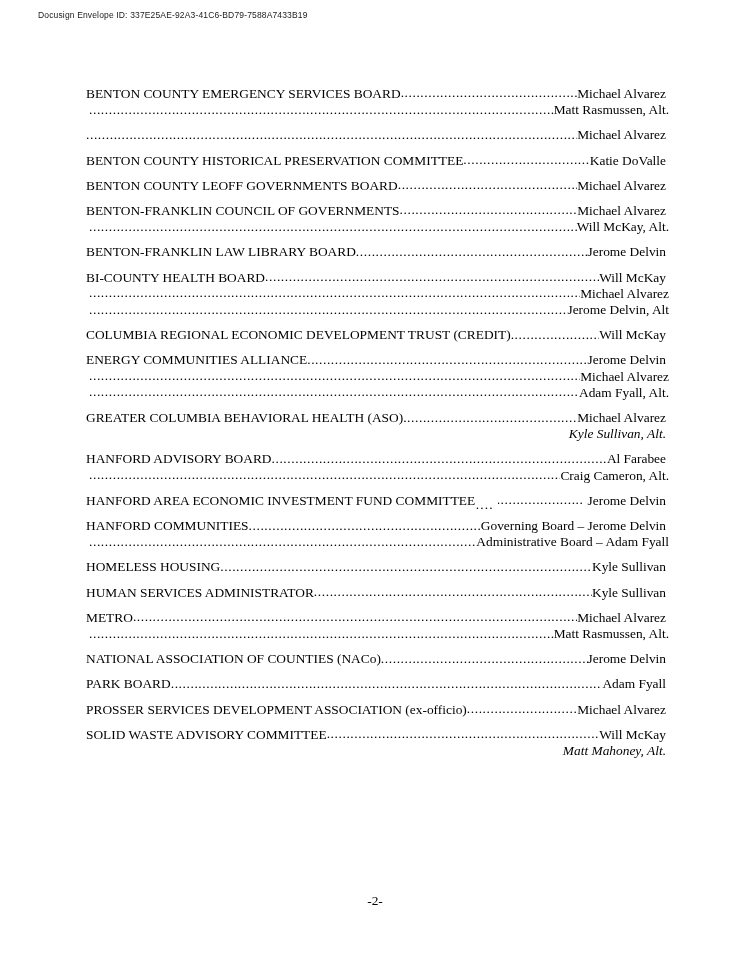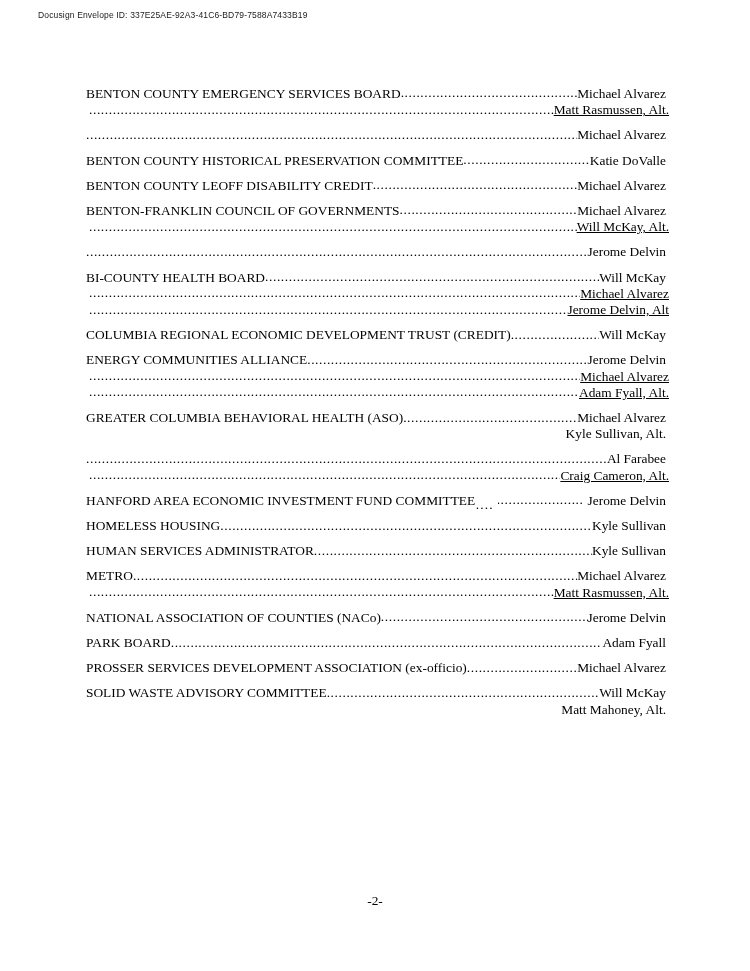--- a/index.html
+++ b/index.html
@@ -85,7 +85,6 @@
   
   .row.continuation {
     padding-left: 3px;
-    text-decoration: underline;
   }
 
   

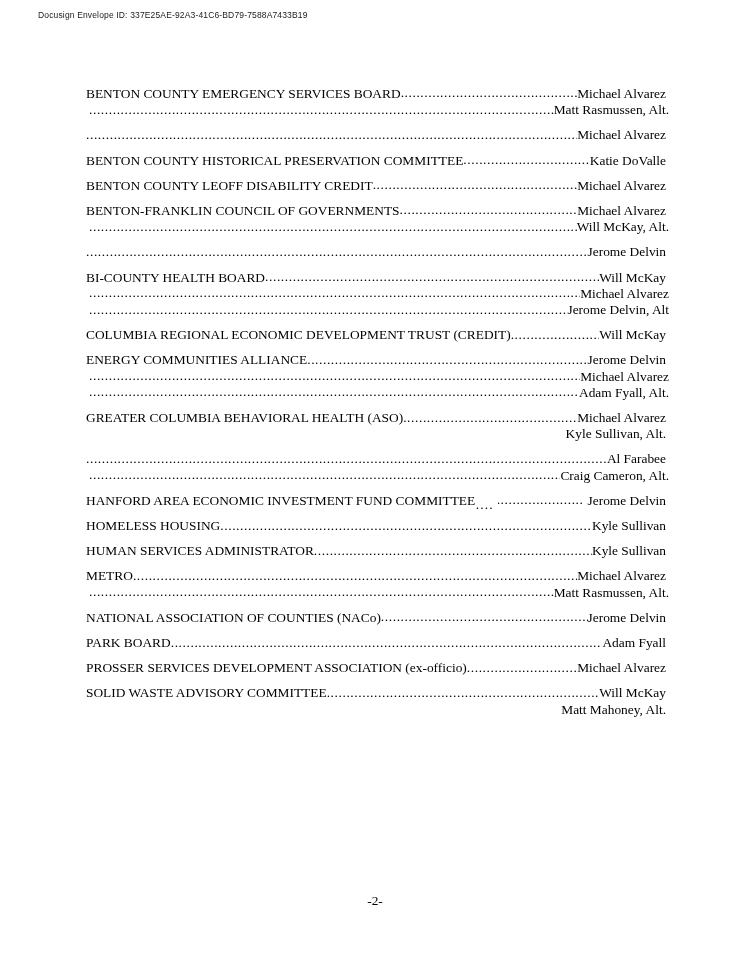--- a/index.html
+++ b/index.html
@@ -174,7 +174,7 @@
     </div>
     <div class="entry">
       <div class="row">
-        <span class="row-title">BENTON COUNTY LEOFF DISABILITY CREDIT</span>
+        <span class="row-title">BENTON COUNTY LEOFF GOVERNMENTS BOARD</span>
         <span class="row-leader"></span>
         <span class="row-name">Michael Alvarez</span>
       </div>

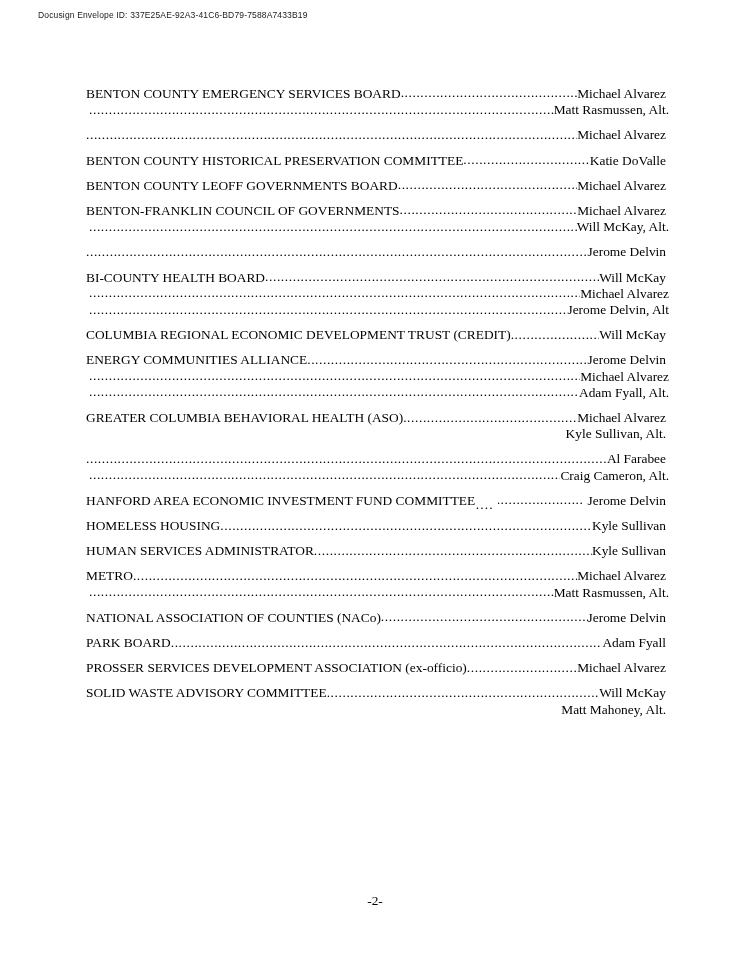--- a/index.html
+++ b/index.html
@@ -192,6 +192,7 @@
     </div>
     <div class="entry">
       <div class="row">
+        <span class="row-title">BENTON-FRANKLIN LAW LIBRARY BOARD</span>
         <span class="row-leader"></span>
         <span class="row-name"> Jerome Delvin</span>
       </div>

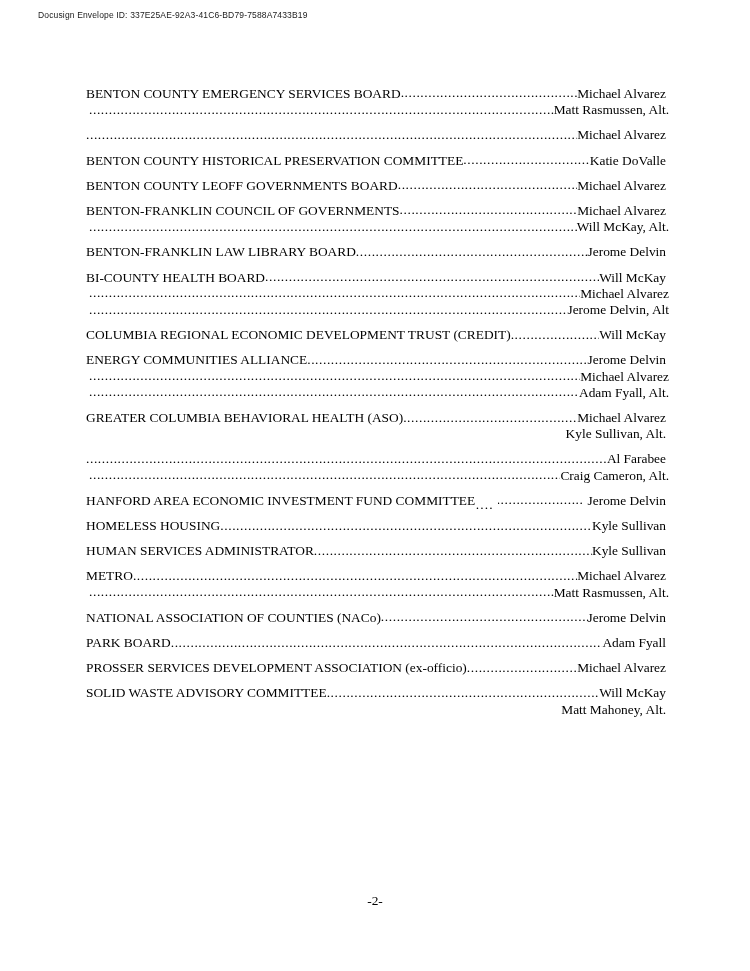--- a/index.html
+++ b/index.html
@@ -91,6 +91,7 @@
   .row.plain {
     justify-content: flex-end;
     padding-right: 4px;
+    font-style: italic;
   }
 
   

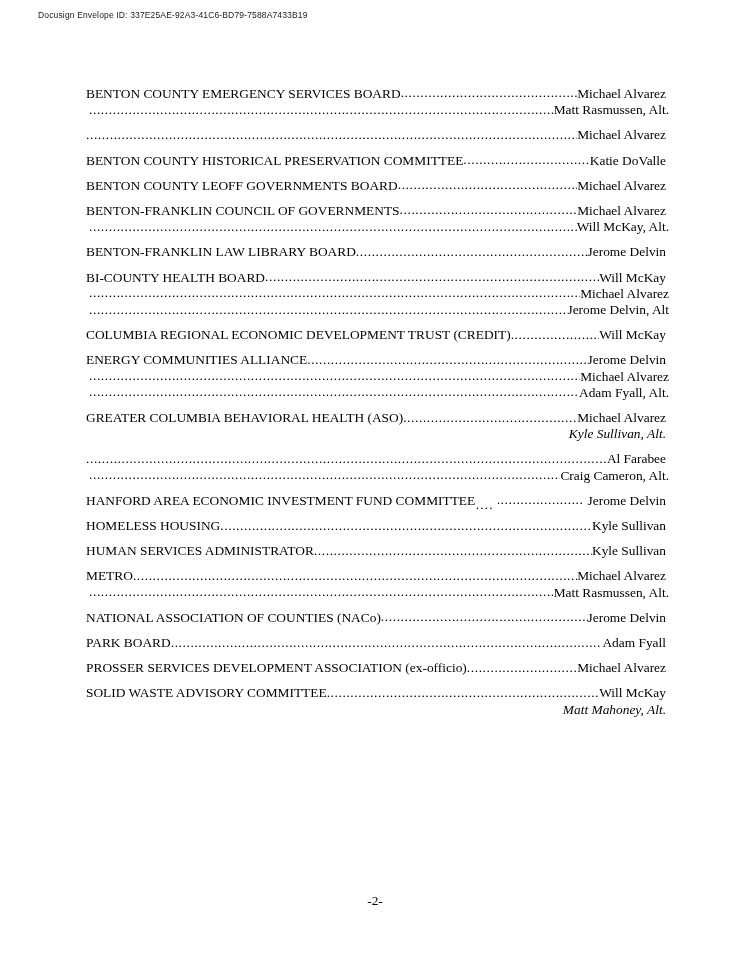--- a/index.html
+++ b/index.html
@@ -247,6 +247,7 @@
     </div>
     <div class="entry">
       <div class="row">
+        <span class="row-title">HANFORD ADVISORY BOARD </span>
         <span class="row-leader"></span>
         <span class="row-name">Al Farabee</span>
       </div>

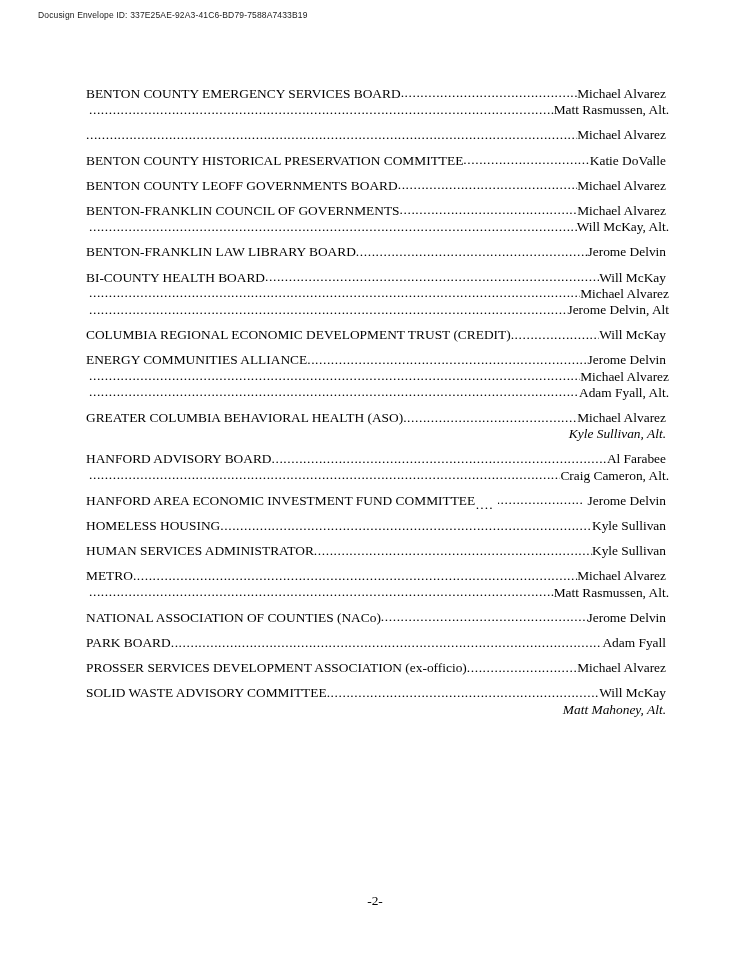--- a/index.html
+++ b/index.html
@@ -269,6 +269,17 @@
     </div>
     <div class="entry">
       <div class="row">
+        <span class="row-title">HANFORD COMMUNITIES </span>
+        <span class="row-leader"></span>
+        <span class="row-name">Governing Board – Jerome Delvin</span>
+      </div>
+      <div class="row continuation">
+        <span class="row-leader"></span>
+        <span class="row-name">Administrative Board – Adam Fyall</span>
+      </div>
+    </div>
+    <div class="entry">
+      <div class="row">
         <span class="row-title">HOMELESS HOUSING</span>
         <span class="row-leader"></span>
         <span class="row-name">Kyle Sullivan</span>

